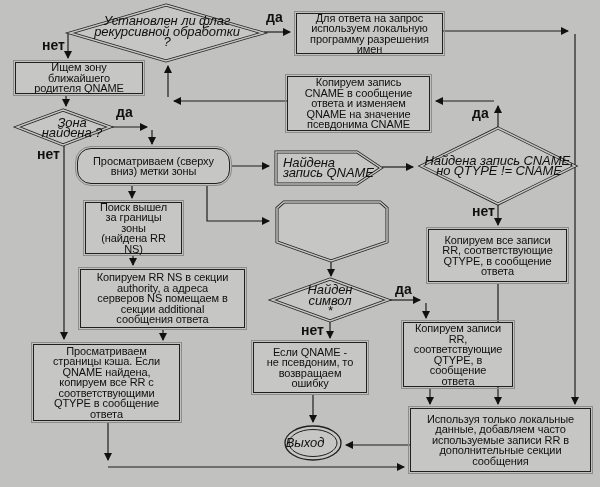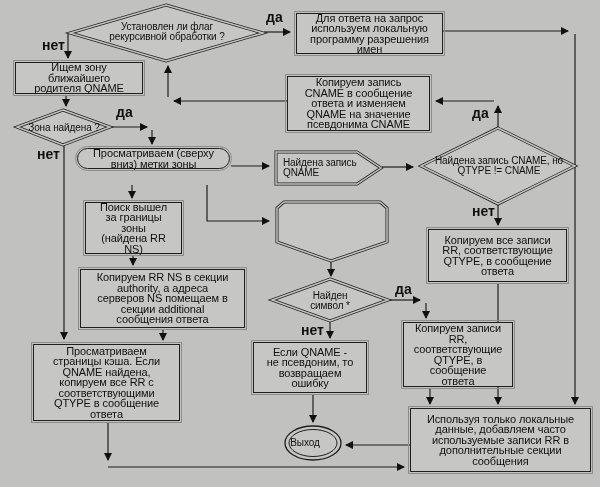--- a/index.html
+++ b/index.html
@@ -60,9 +60,10 @@
     position:absolute;
     display:flex;align-items:center;justify-content:center;
     text-align:center;
-    font-size:10px;line-height:10.5px;
+    font-size:13px;line-height:10.5px;
     letter-spacing:-0.1px;
     color:var(--c-text,#101010);
+    font-style:italic;
   }
   .left-align{justify-content:flex-start;text-align:left;}
   .edge-label{

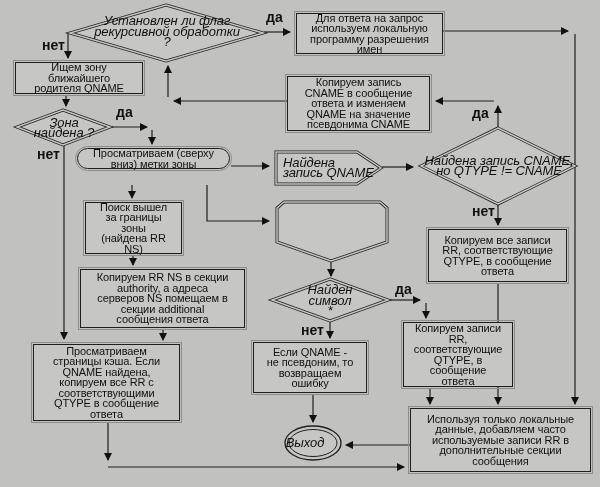--- a/index.html
+++ b/index.html
@@ -171,7 +171,7 @@
 
   <div class="shape-text" style="left:93px;top:13px;width:148px;height:38px;">Установлен ли флаг рекурсивной обработки ?</div>
 
-  <div class="shape-text" style="left:23px;top:120px;width:82px;height:16px;">Зона найдена ?</div>
+  <div class="shape-text" style="left:23px;top:120px;width:82px;height:16px;padding-left:8px;">Зона найдена ?</div>
 
   <div class="shape-text" style="left:424px;top:150px;width:150px;height:32px;">Найдена запись CNAME, но QTYPE != CNAME</div>
 

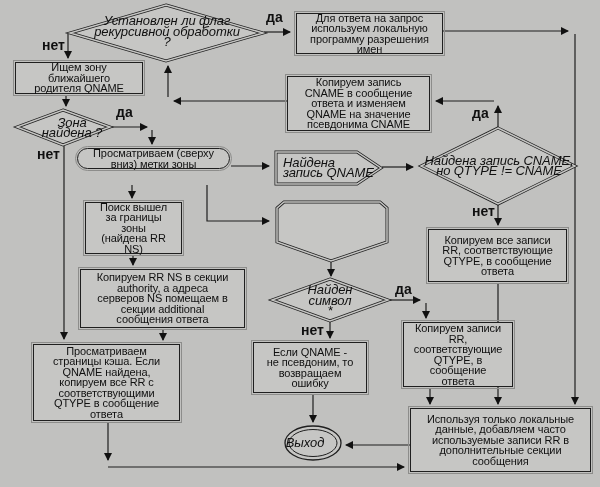--- a/index.html
+++ b/index.html
@@ -151,7 +151,7 @@
 
   <div class="node" style="left:15px;top:62px;width:128px;height:32px;">Ищем зону ближайшего родителя QNAME</div>
 
-  <div class="node rounded" style="left:77px;top:148px;width:153px;height:21px;">Просматриваем (сверху вниз) метки зоны</div>
+  <div class="node rounded" style="left:77px;top:148px;width:153px;height:36px;">Просматриваем (сверху вниз) метки зоны</div>
 
   <div class="node" style="left:287px;top:76px;width:143px;height:55px;">Копируем запись CNAME в сообщение ответа и изменяем QNAME на значение псевдонима CNAME</div>
 

